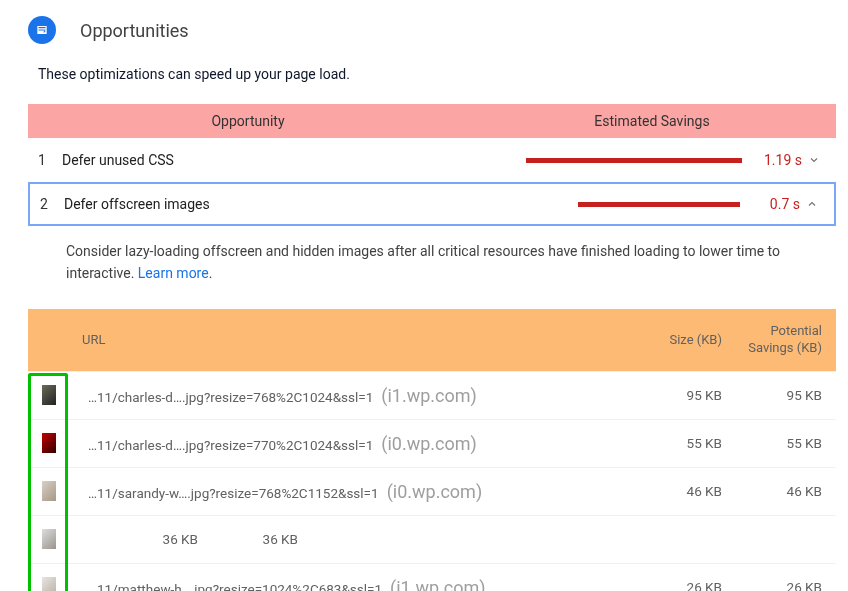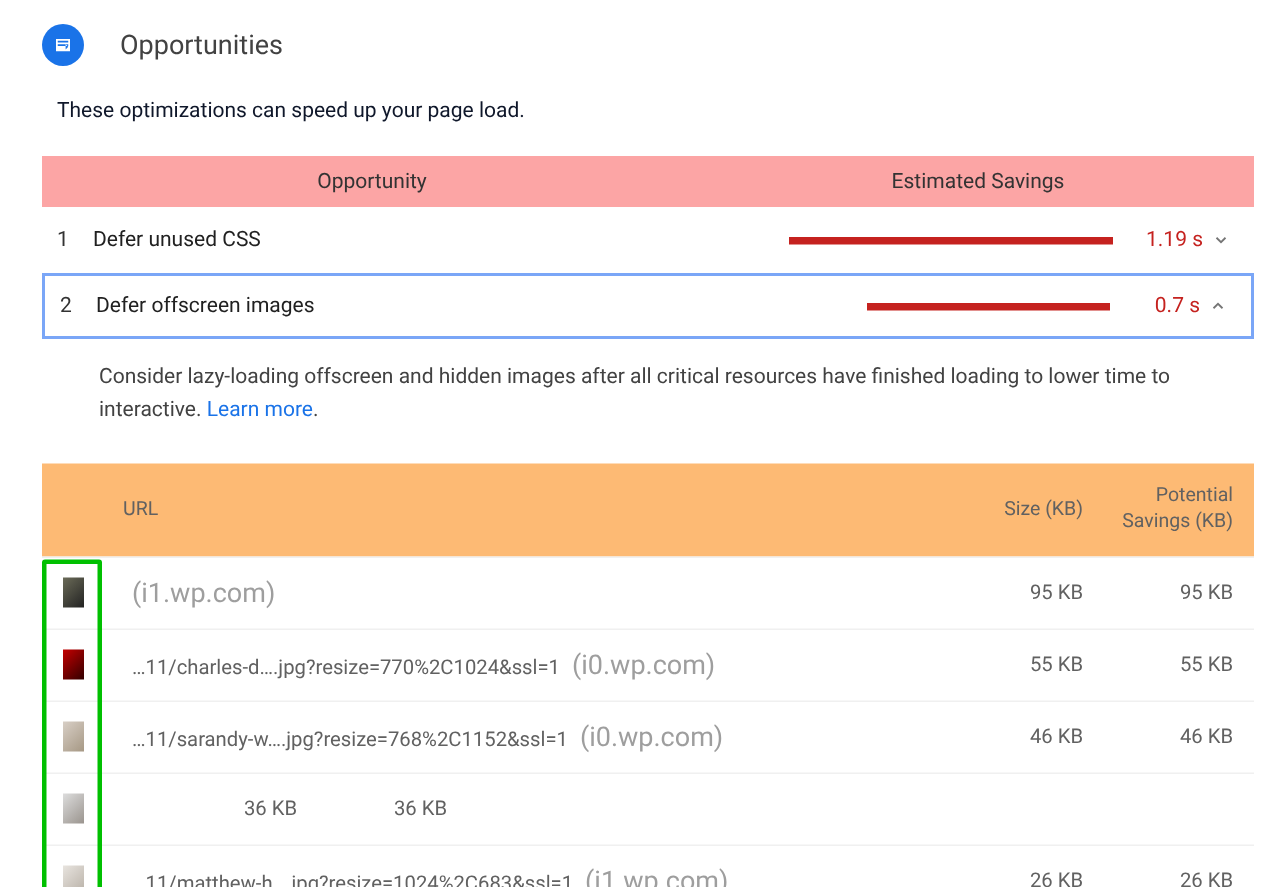--- a/index.html
+++ b/index.html
@@ -178,6 +178,7 @@
   <div class="url-row">
     <div class="thumb" style="background: linear-gradient(135deg, rgb(107, 107, 88), rgb(34, 34, 34));"></div>
     <div class="c-url">
+      <span class="path">…11/charles-d….jpg?resize=768%2C1024&amp;ssl=1</span>
       <span class="host">(i1.wp.com)</span>
     </div>
     <div class="c-size">95 KB</div>

